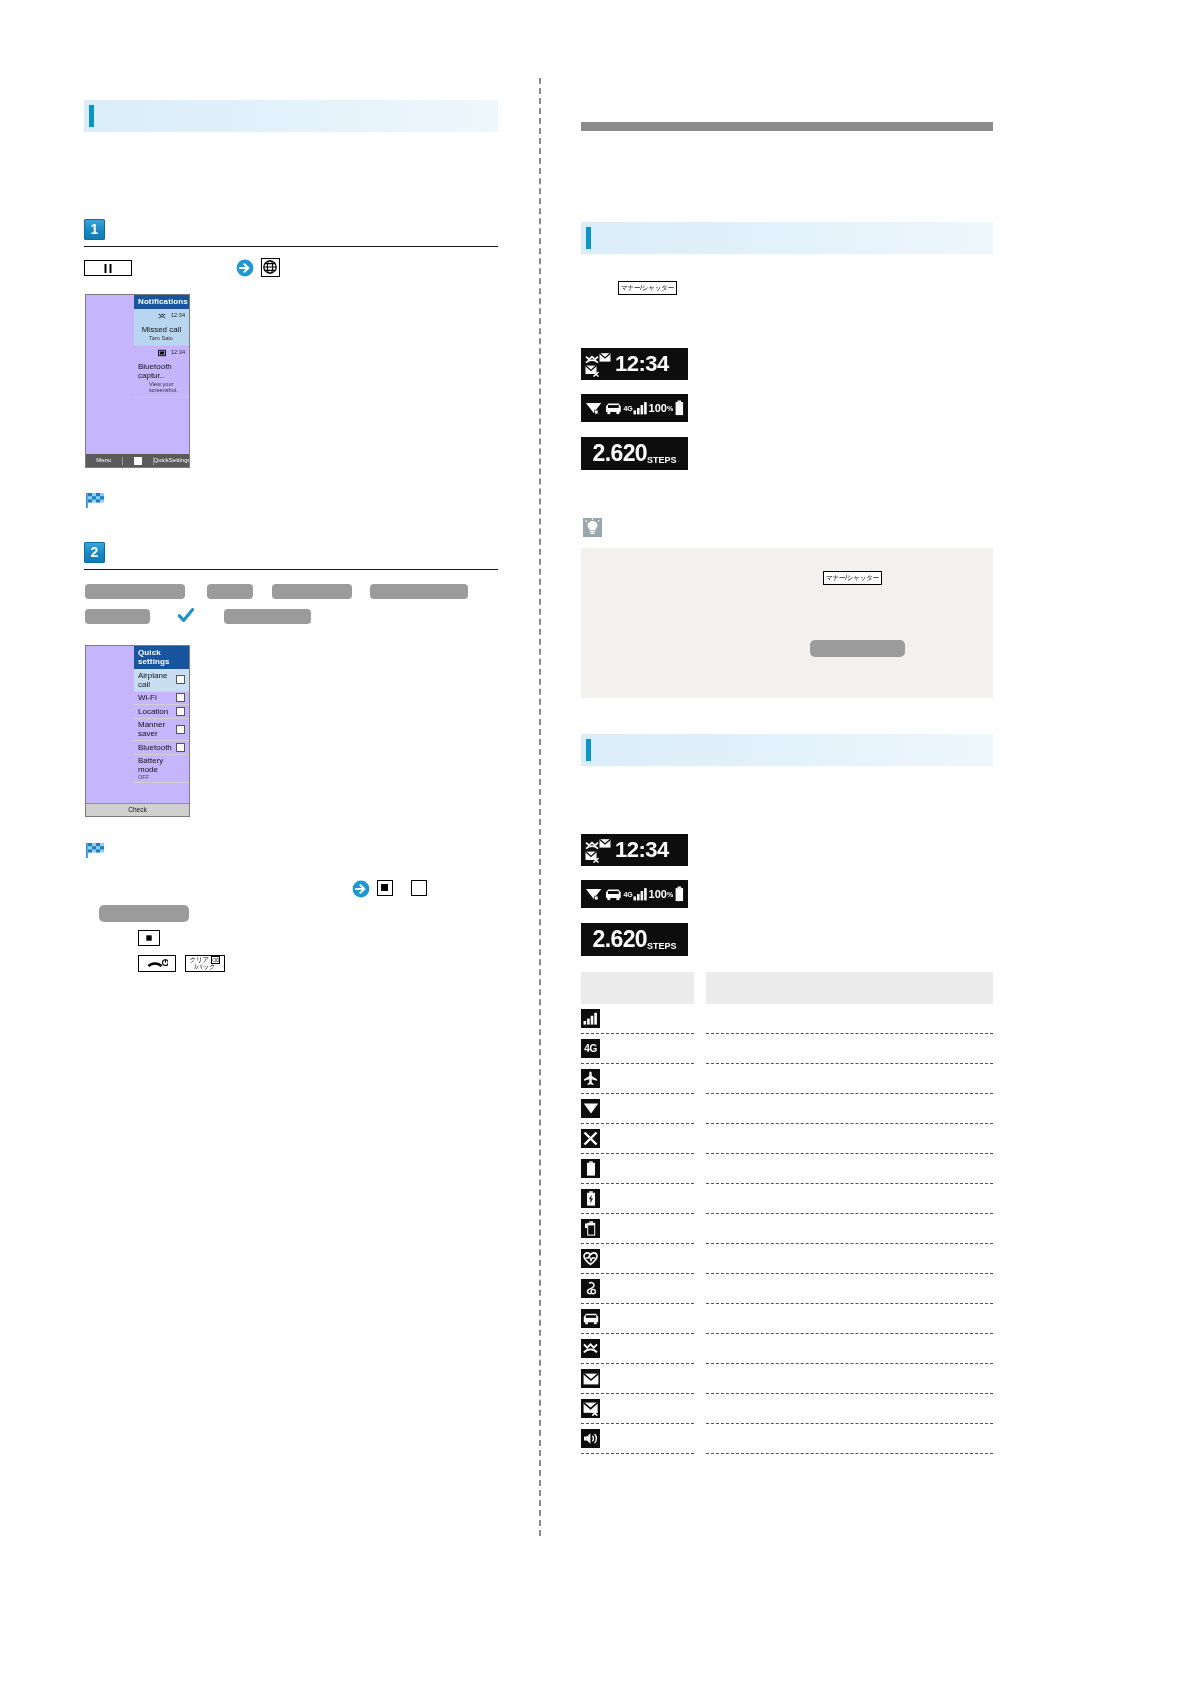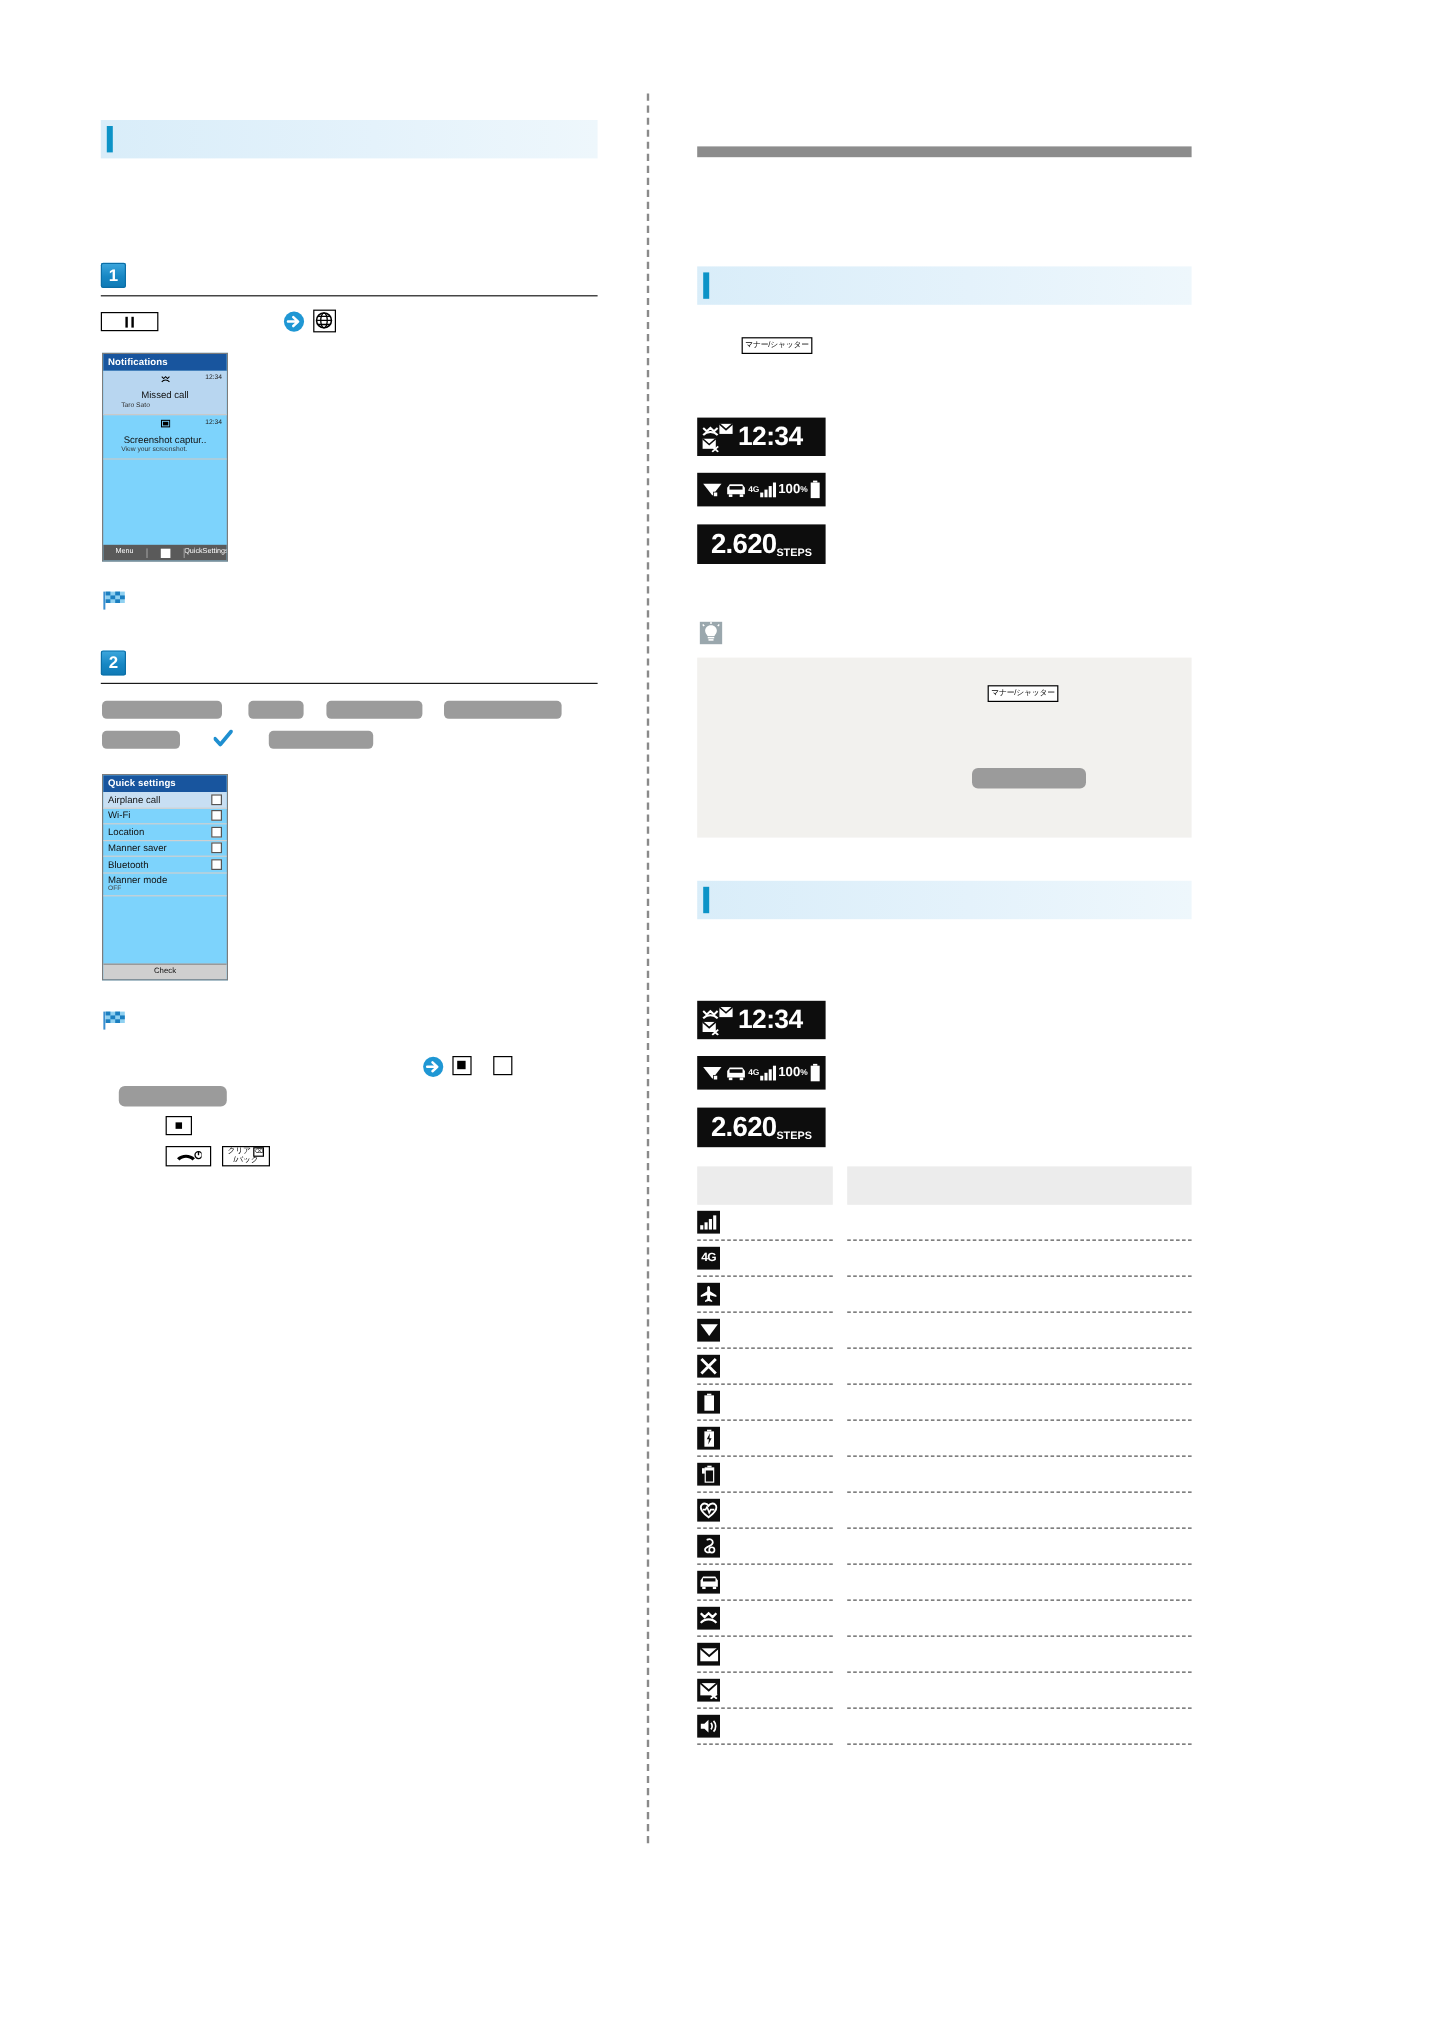--- a/index.html
+++ b/index.html
@@ -129,11 +129,12 @@
   
   .phone {
     position: absolute;
-    background: #7dd3fc;
+    background: #c4b5fd;
     border: 1px solid #7c7c7c;
     box-sizing: border-box;
     font-size: 7px;
     overflow: hidden;
+    padding-left: 48px;
   }
   .phone .titlebar {
     background: #18559e;

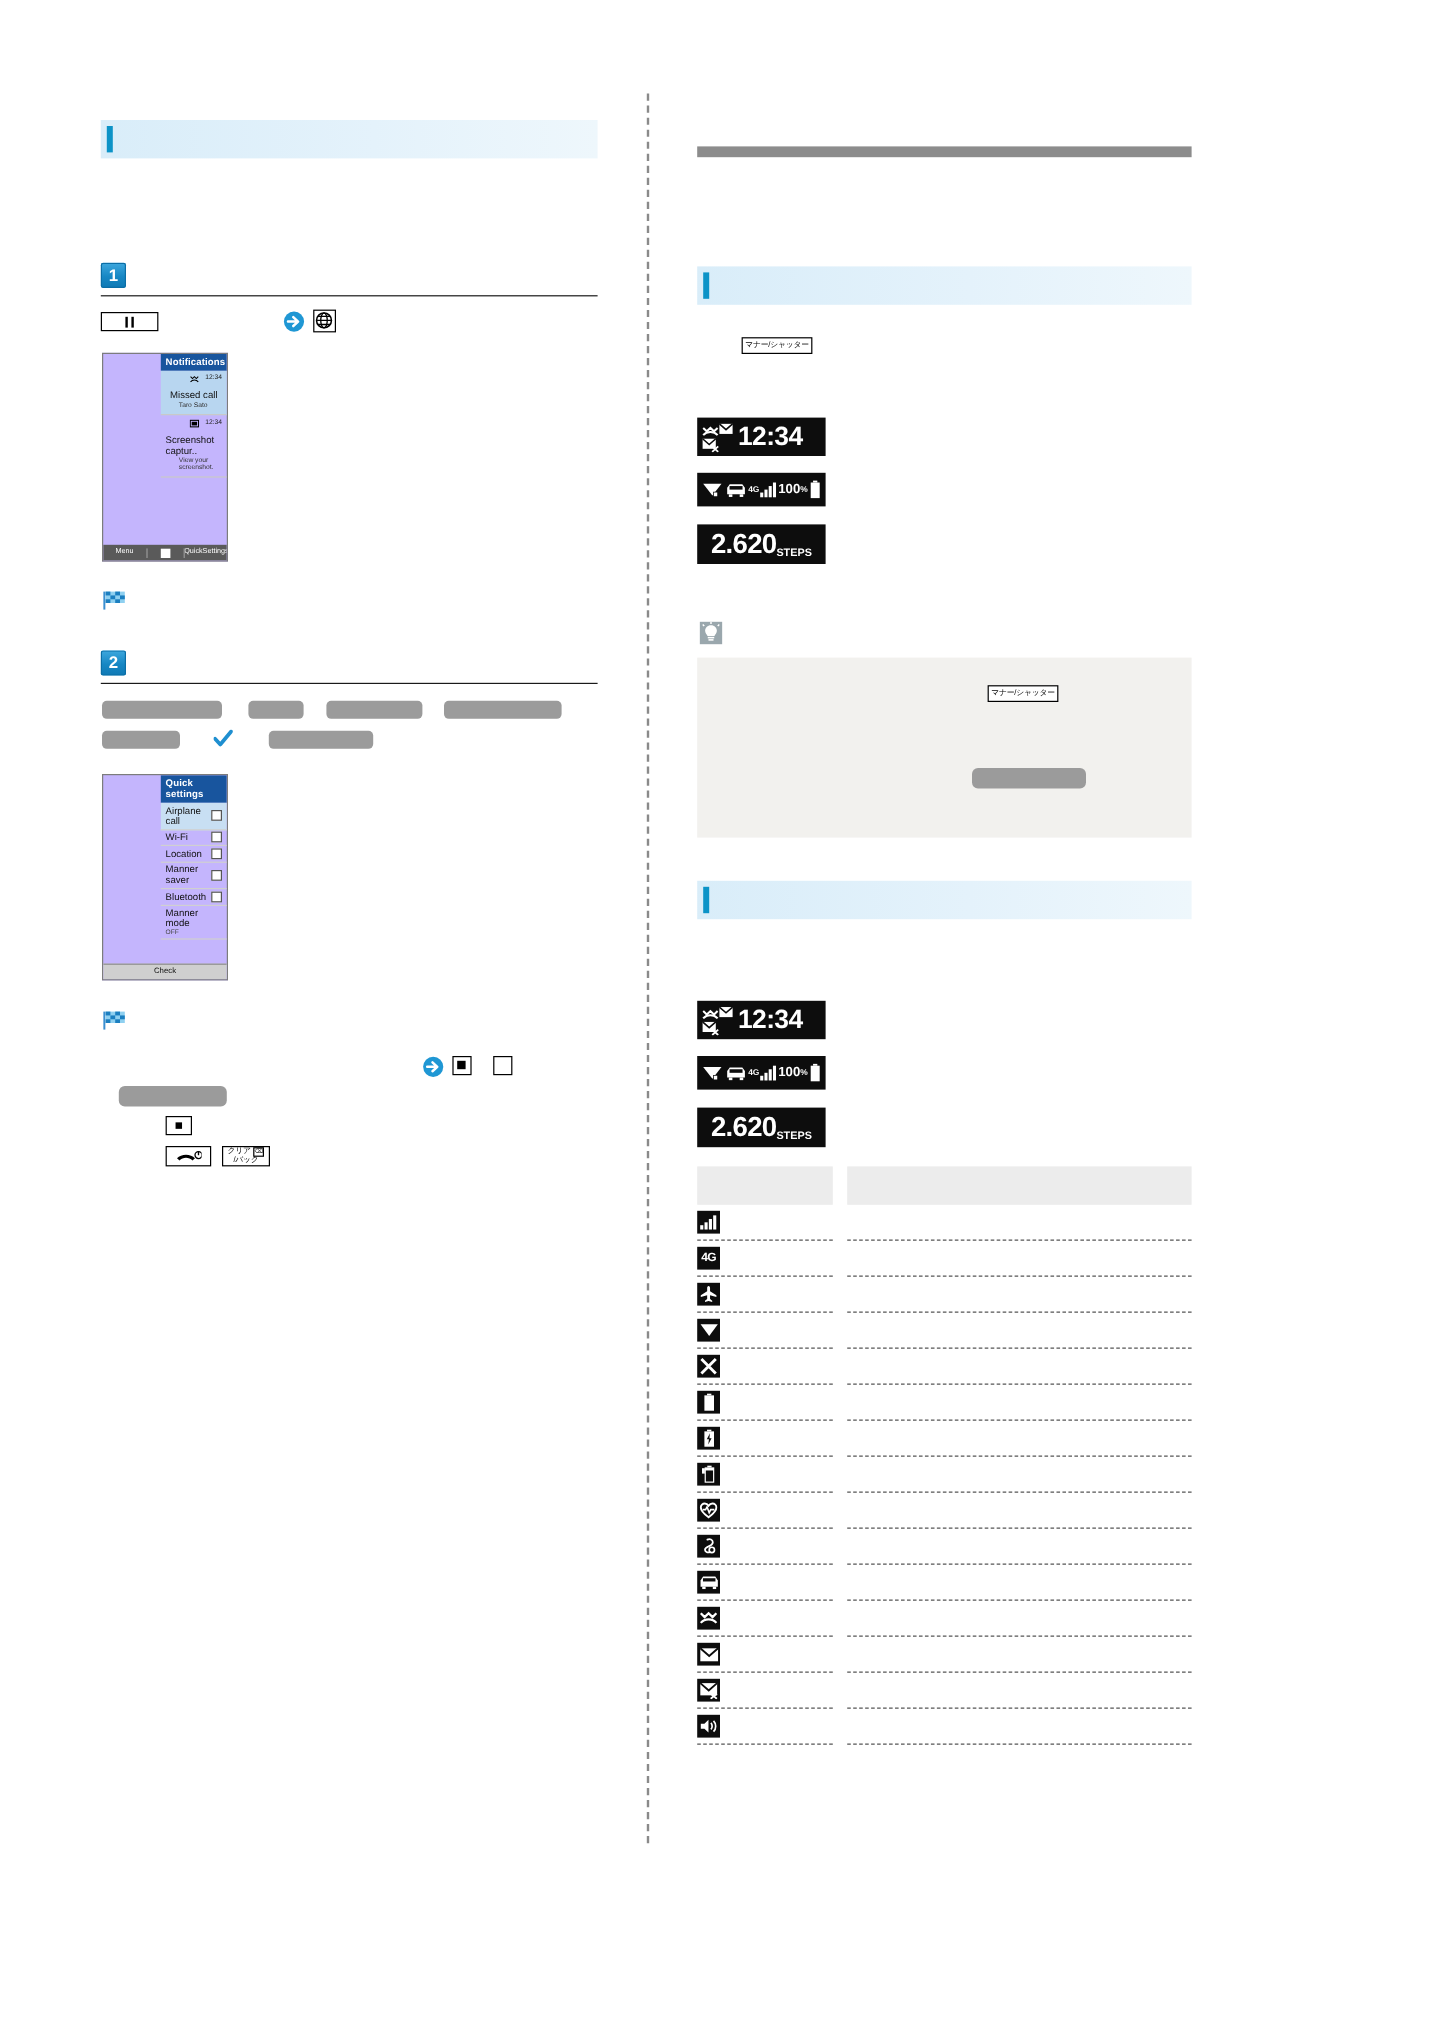--- a/index.html
+++ b/index.html
@@ -345,7 +345,7 @@
             <rect x="2.2" y="3.1" width="5.6" height="3.8" fill="#000"></rect>
           </svg>
         </span>
-        <span>Screenshot captur..</span>
+        <span>Bluetooth captur..</span>
       </div>
       <div class="line2">View your screenshot.</div>
     </div>

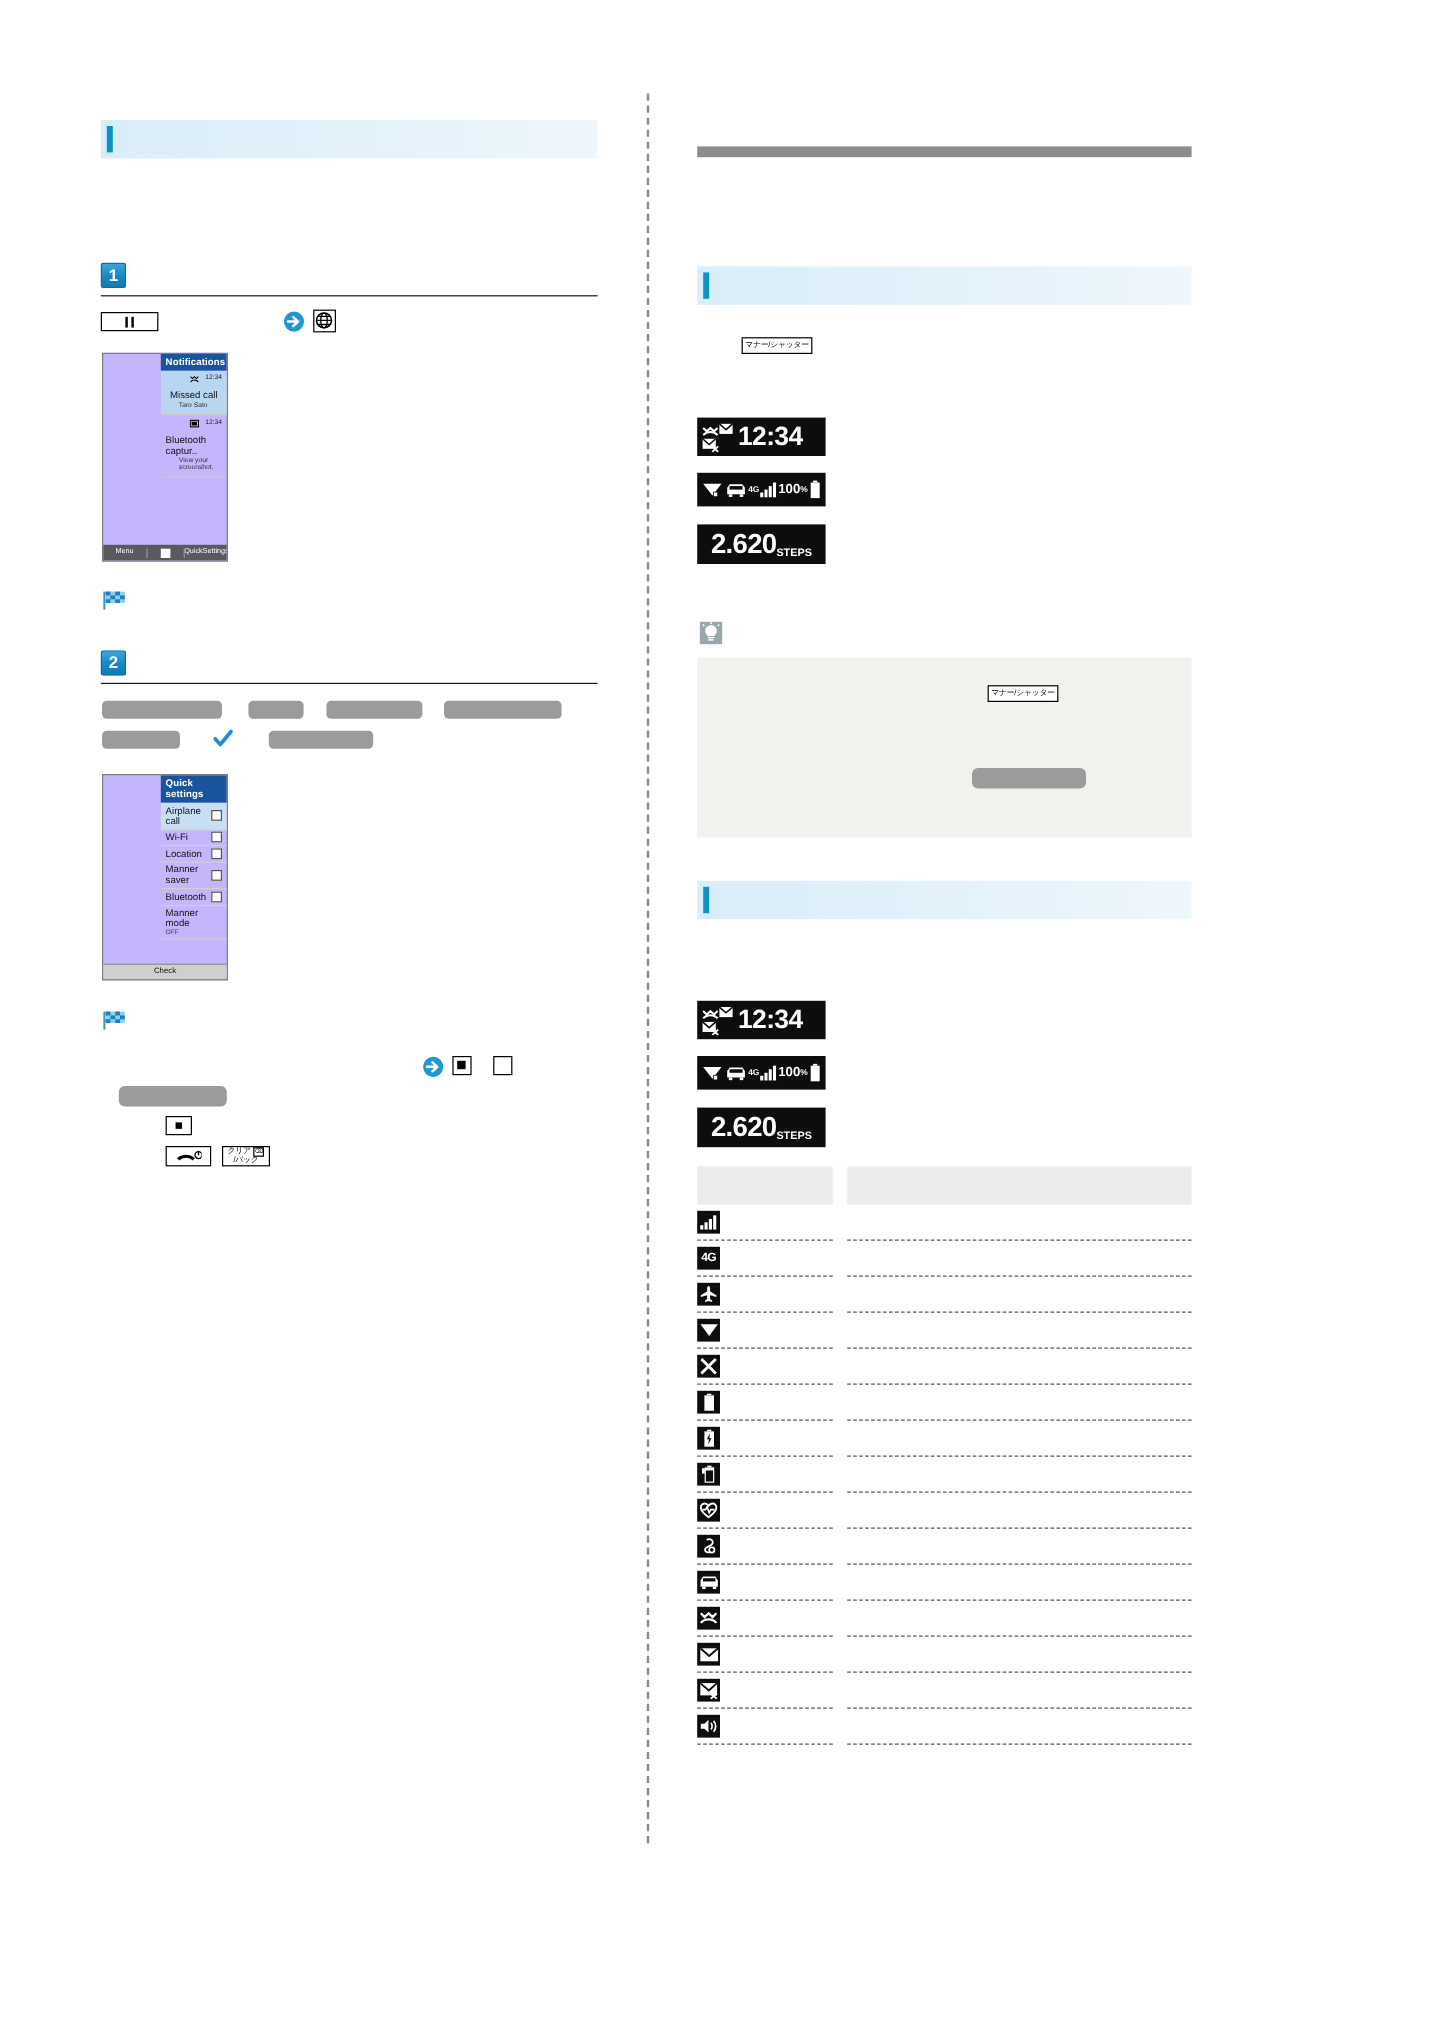--- a/index.html
+++ b/index.html
@@ -414,7 +414,7 @@
       <span class="cb"></span>
     </div>
     <div class="qs-row stacked">
-      <div>Manner mode</div>
+      <div>Battery mode</div>
       <div class="sub">OFF</div>
     </div>
 

